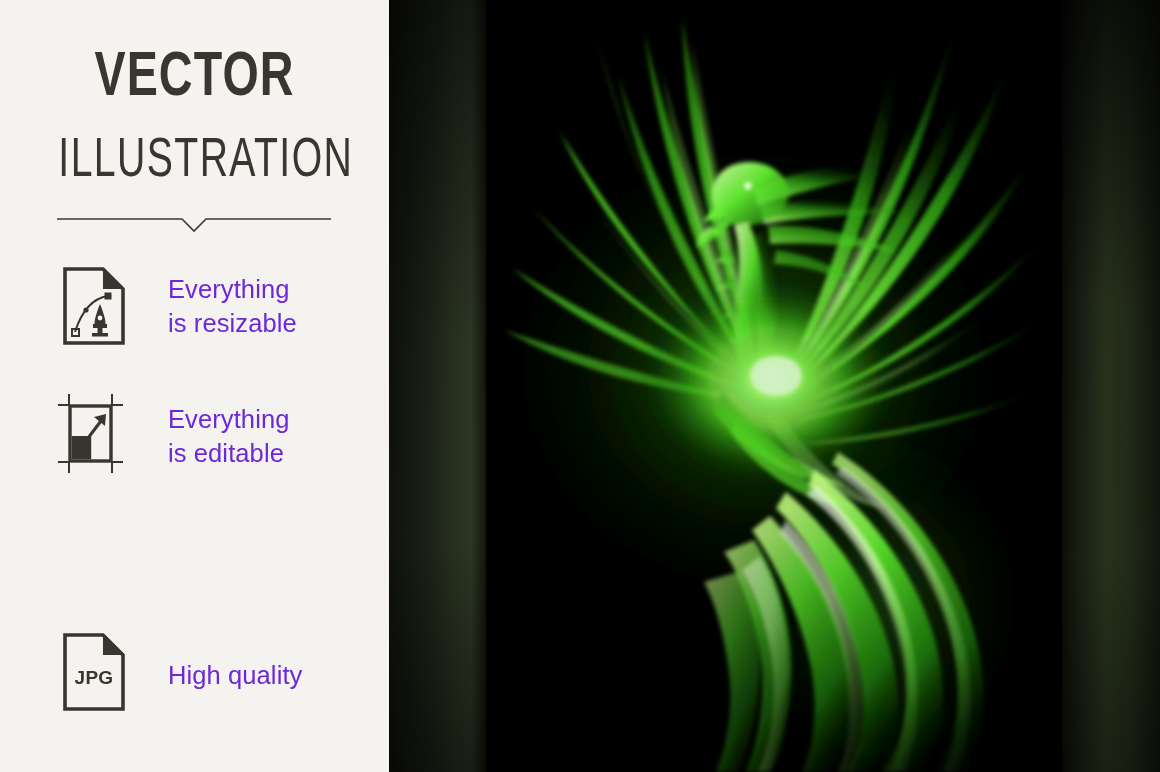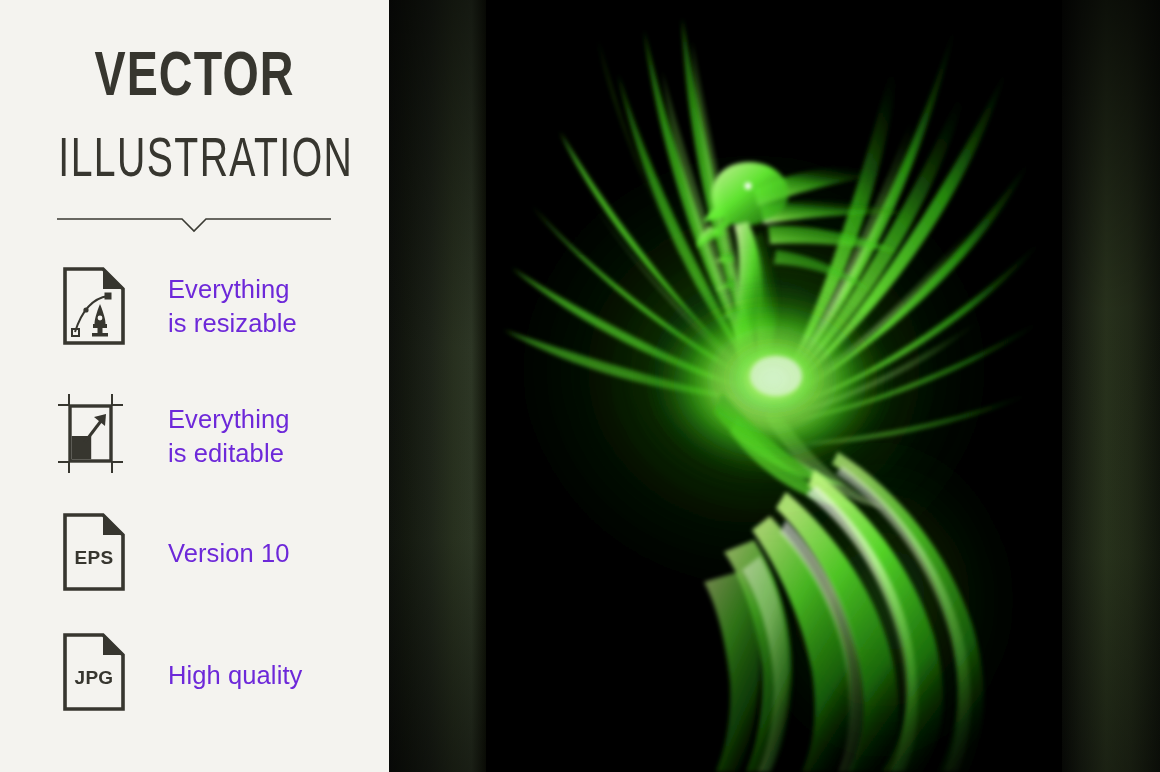--- a/index.html
+++ b/index.html
@@ -231,18 +231,6 @@
       </div>
     </div>
 
-    <div class="feature" id="feature-2">
-      <div class="icon-wrap">
-        <svg width="64" height="80" viewBox="0 0 64 80">
-          <path d="M3 3 H41 L61 23 V77 H3 Z" fill="none" stroke="#37362f" stroke-width="3.6"></path>
-          <path d="M41 3 L61 23 H41 Z" fill="#37362f"></path>
-          <text class="file-ext-text" x="32" y="52" text-anchor="middle">EPS</text>
-        </svg>
-      </div>
-      <div class="label">
-        <span class="ln">Version 10</span>
-      </div>
-    </div>
 
     <div class="feature" id="feature-3">
       <div class="icon-wrap">

